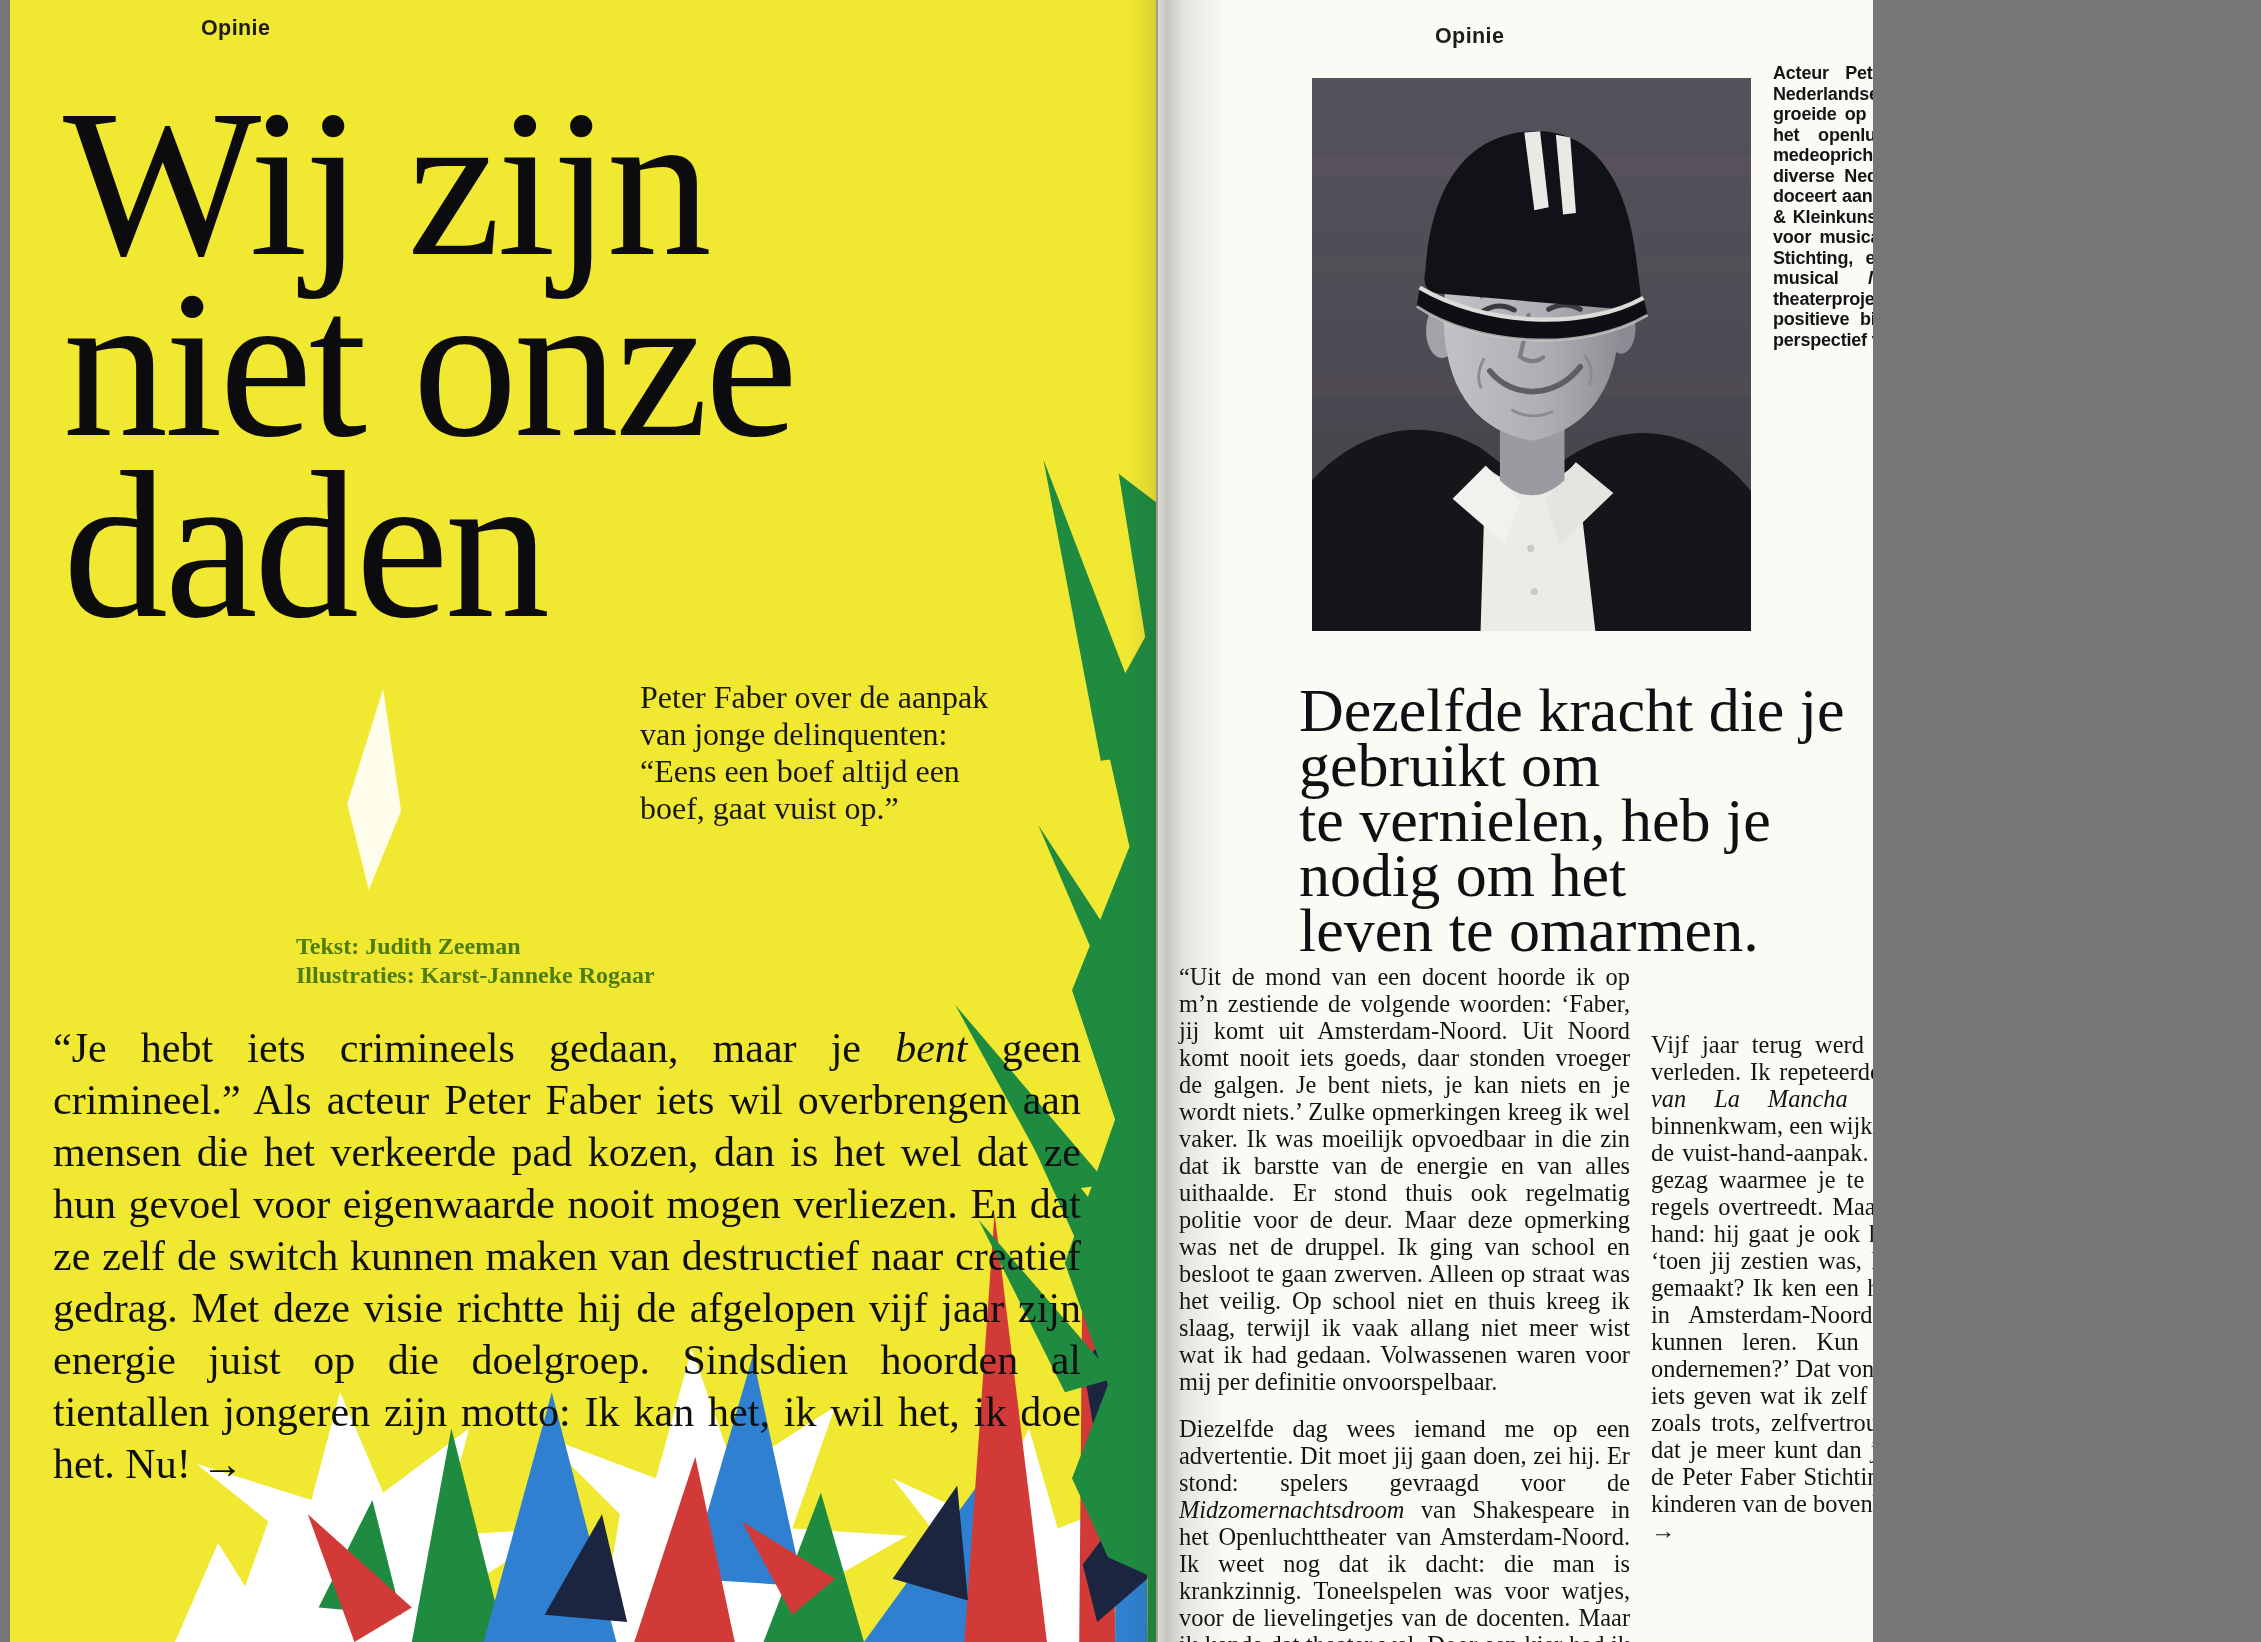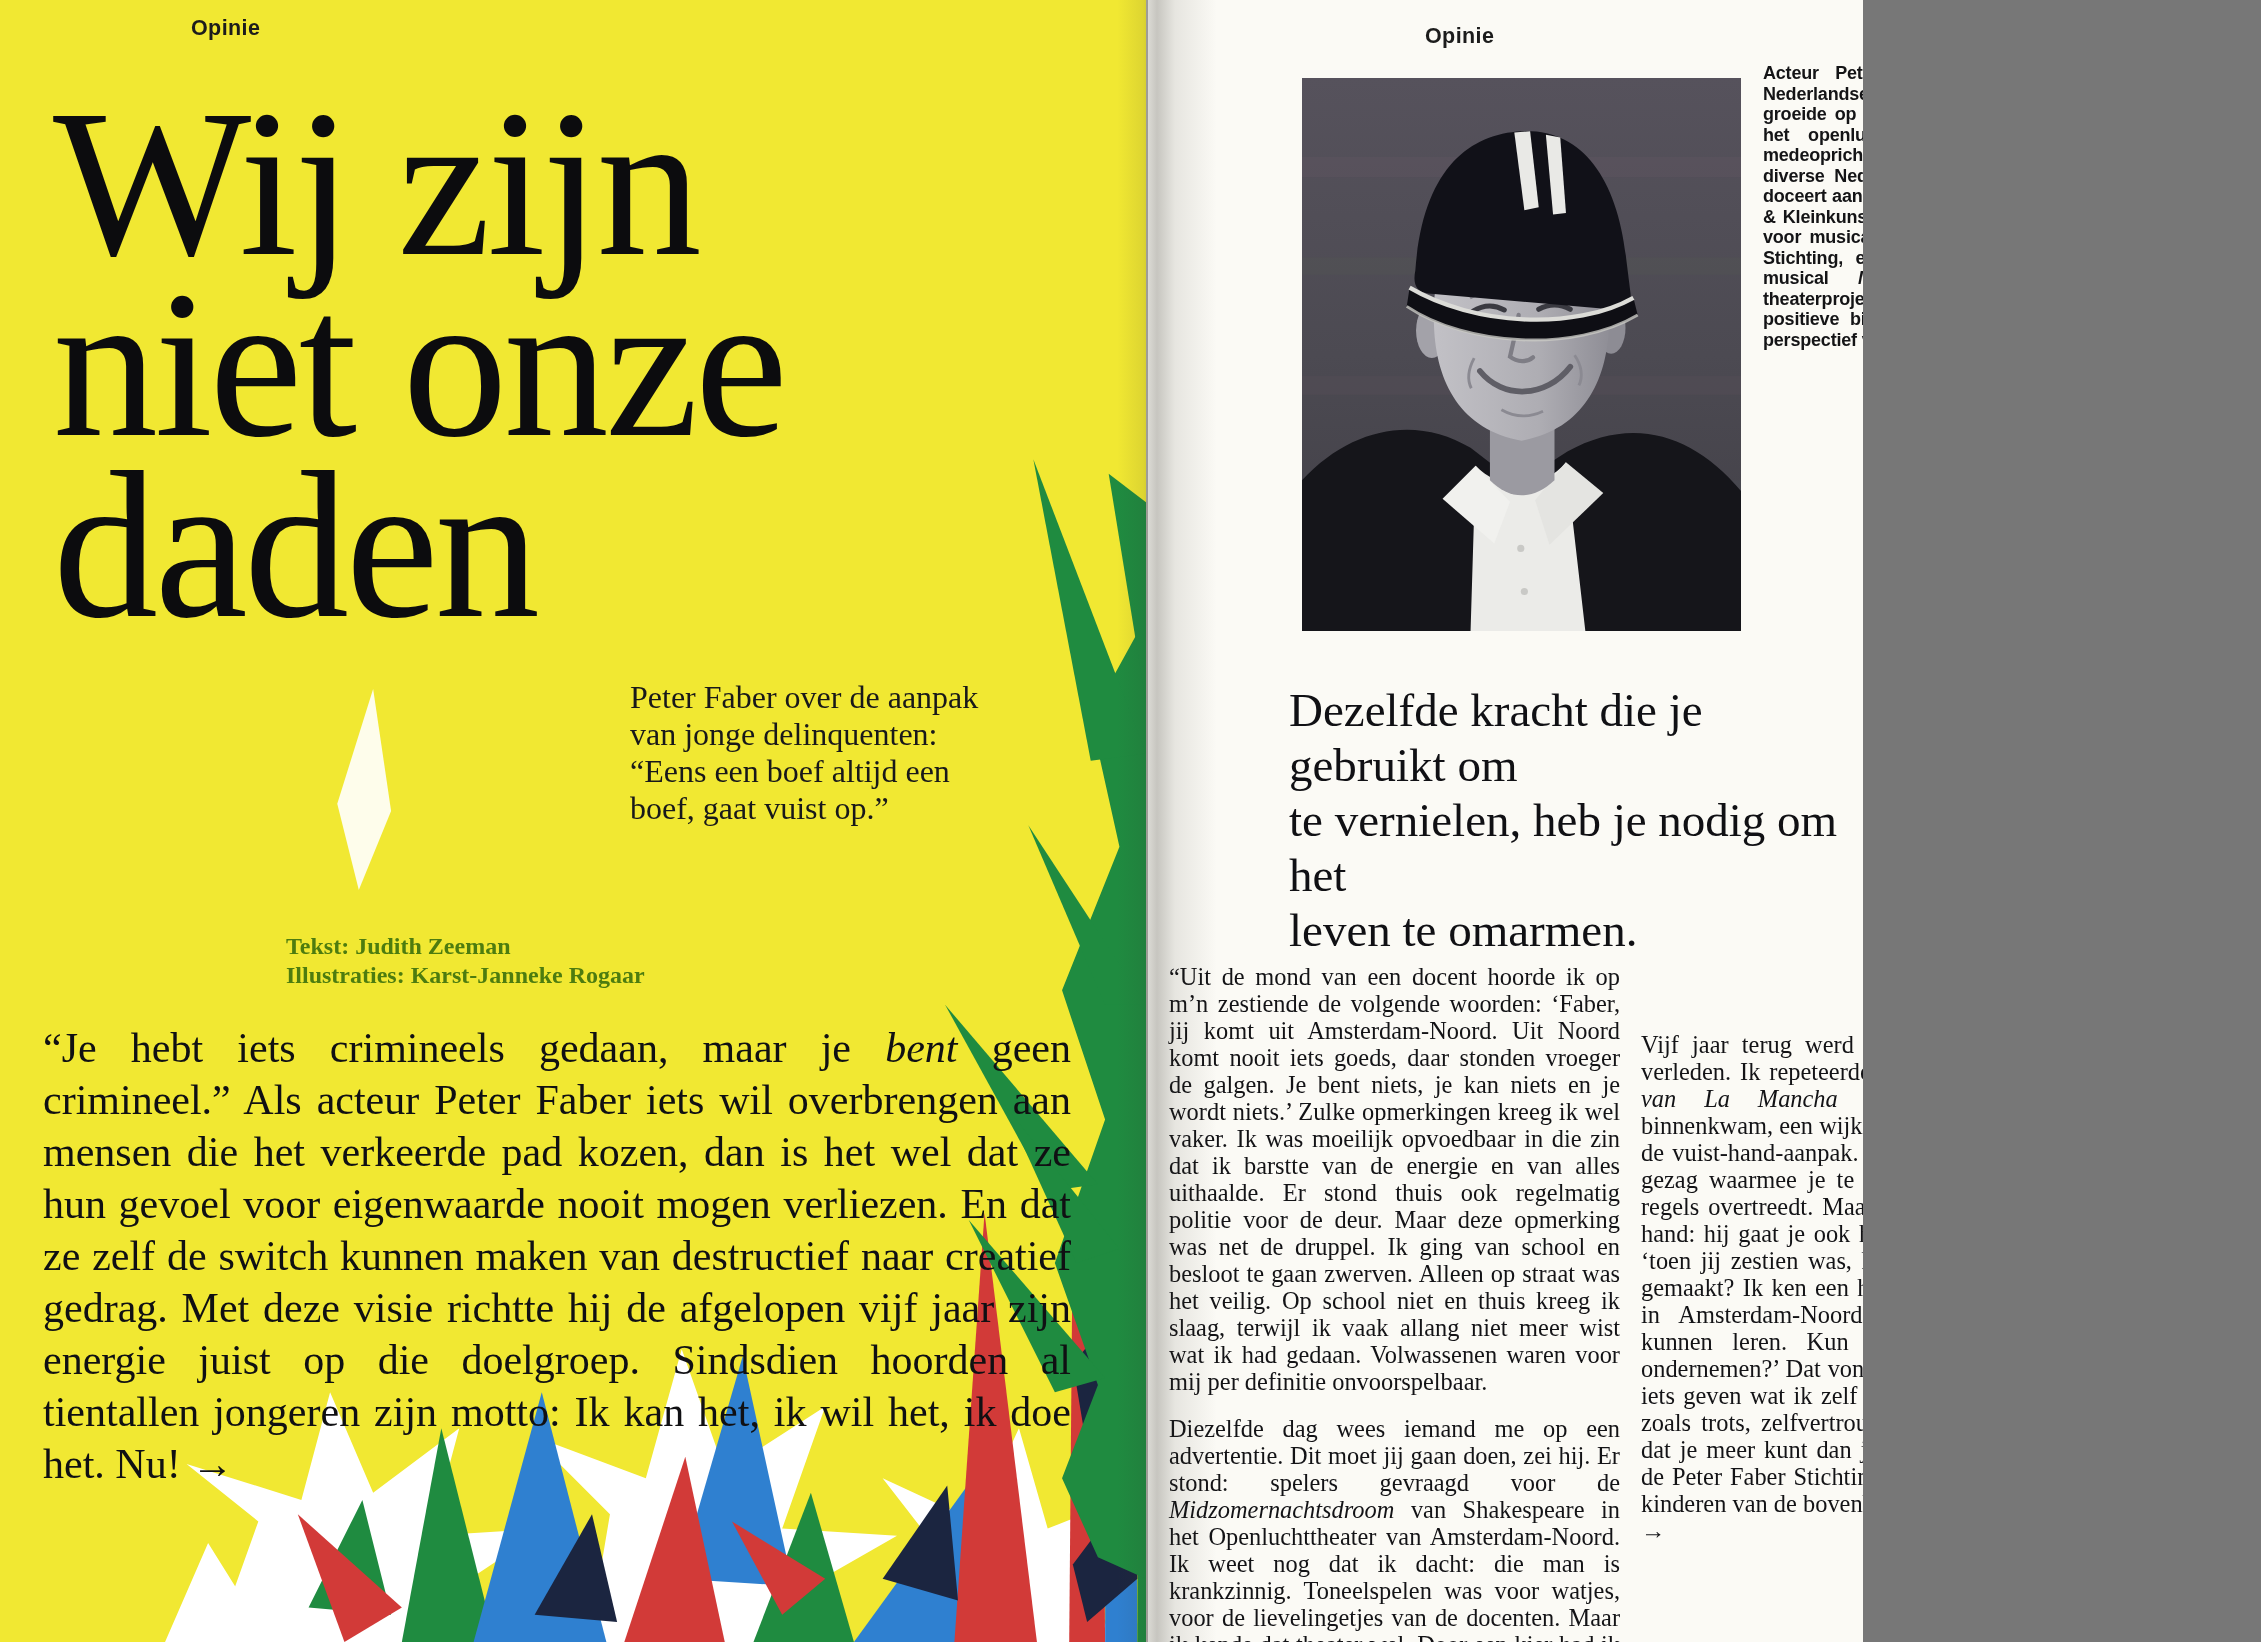--- a/index.html
+++ b/index.html
@@ -4,7 +4,7 @@
 <style>
   html,body{margin:0;padding:0;background:#777;}
   .canvas{position:relative;width:1863px;height:1642px;overflow:hidden;
-          font-family:"Liberation Serif",serif;color:var(--ink,#121214);}
+          font-family:"Liberation Serif",serif;color:var(--ink,#121214);margin-left:10px;}
 
   
   .page-left{position:absolute;left:0;top:0;width:1146px;height:1642px;background:var(--yellow,#f1e832);}

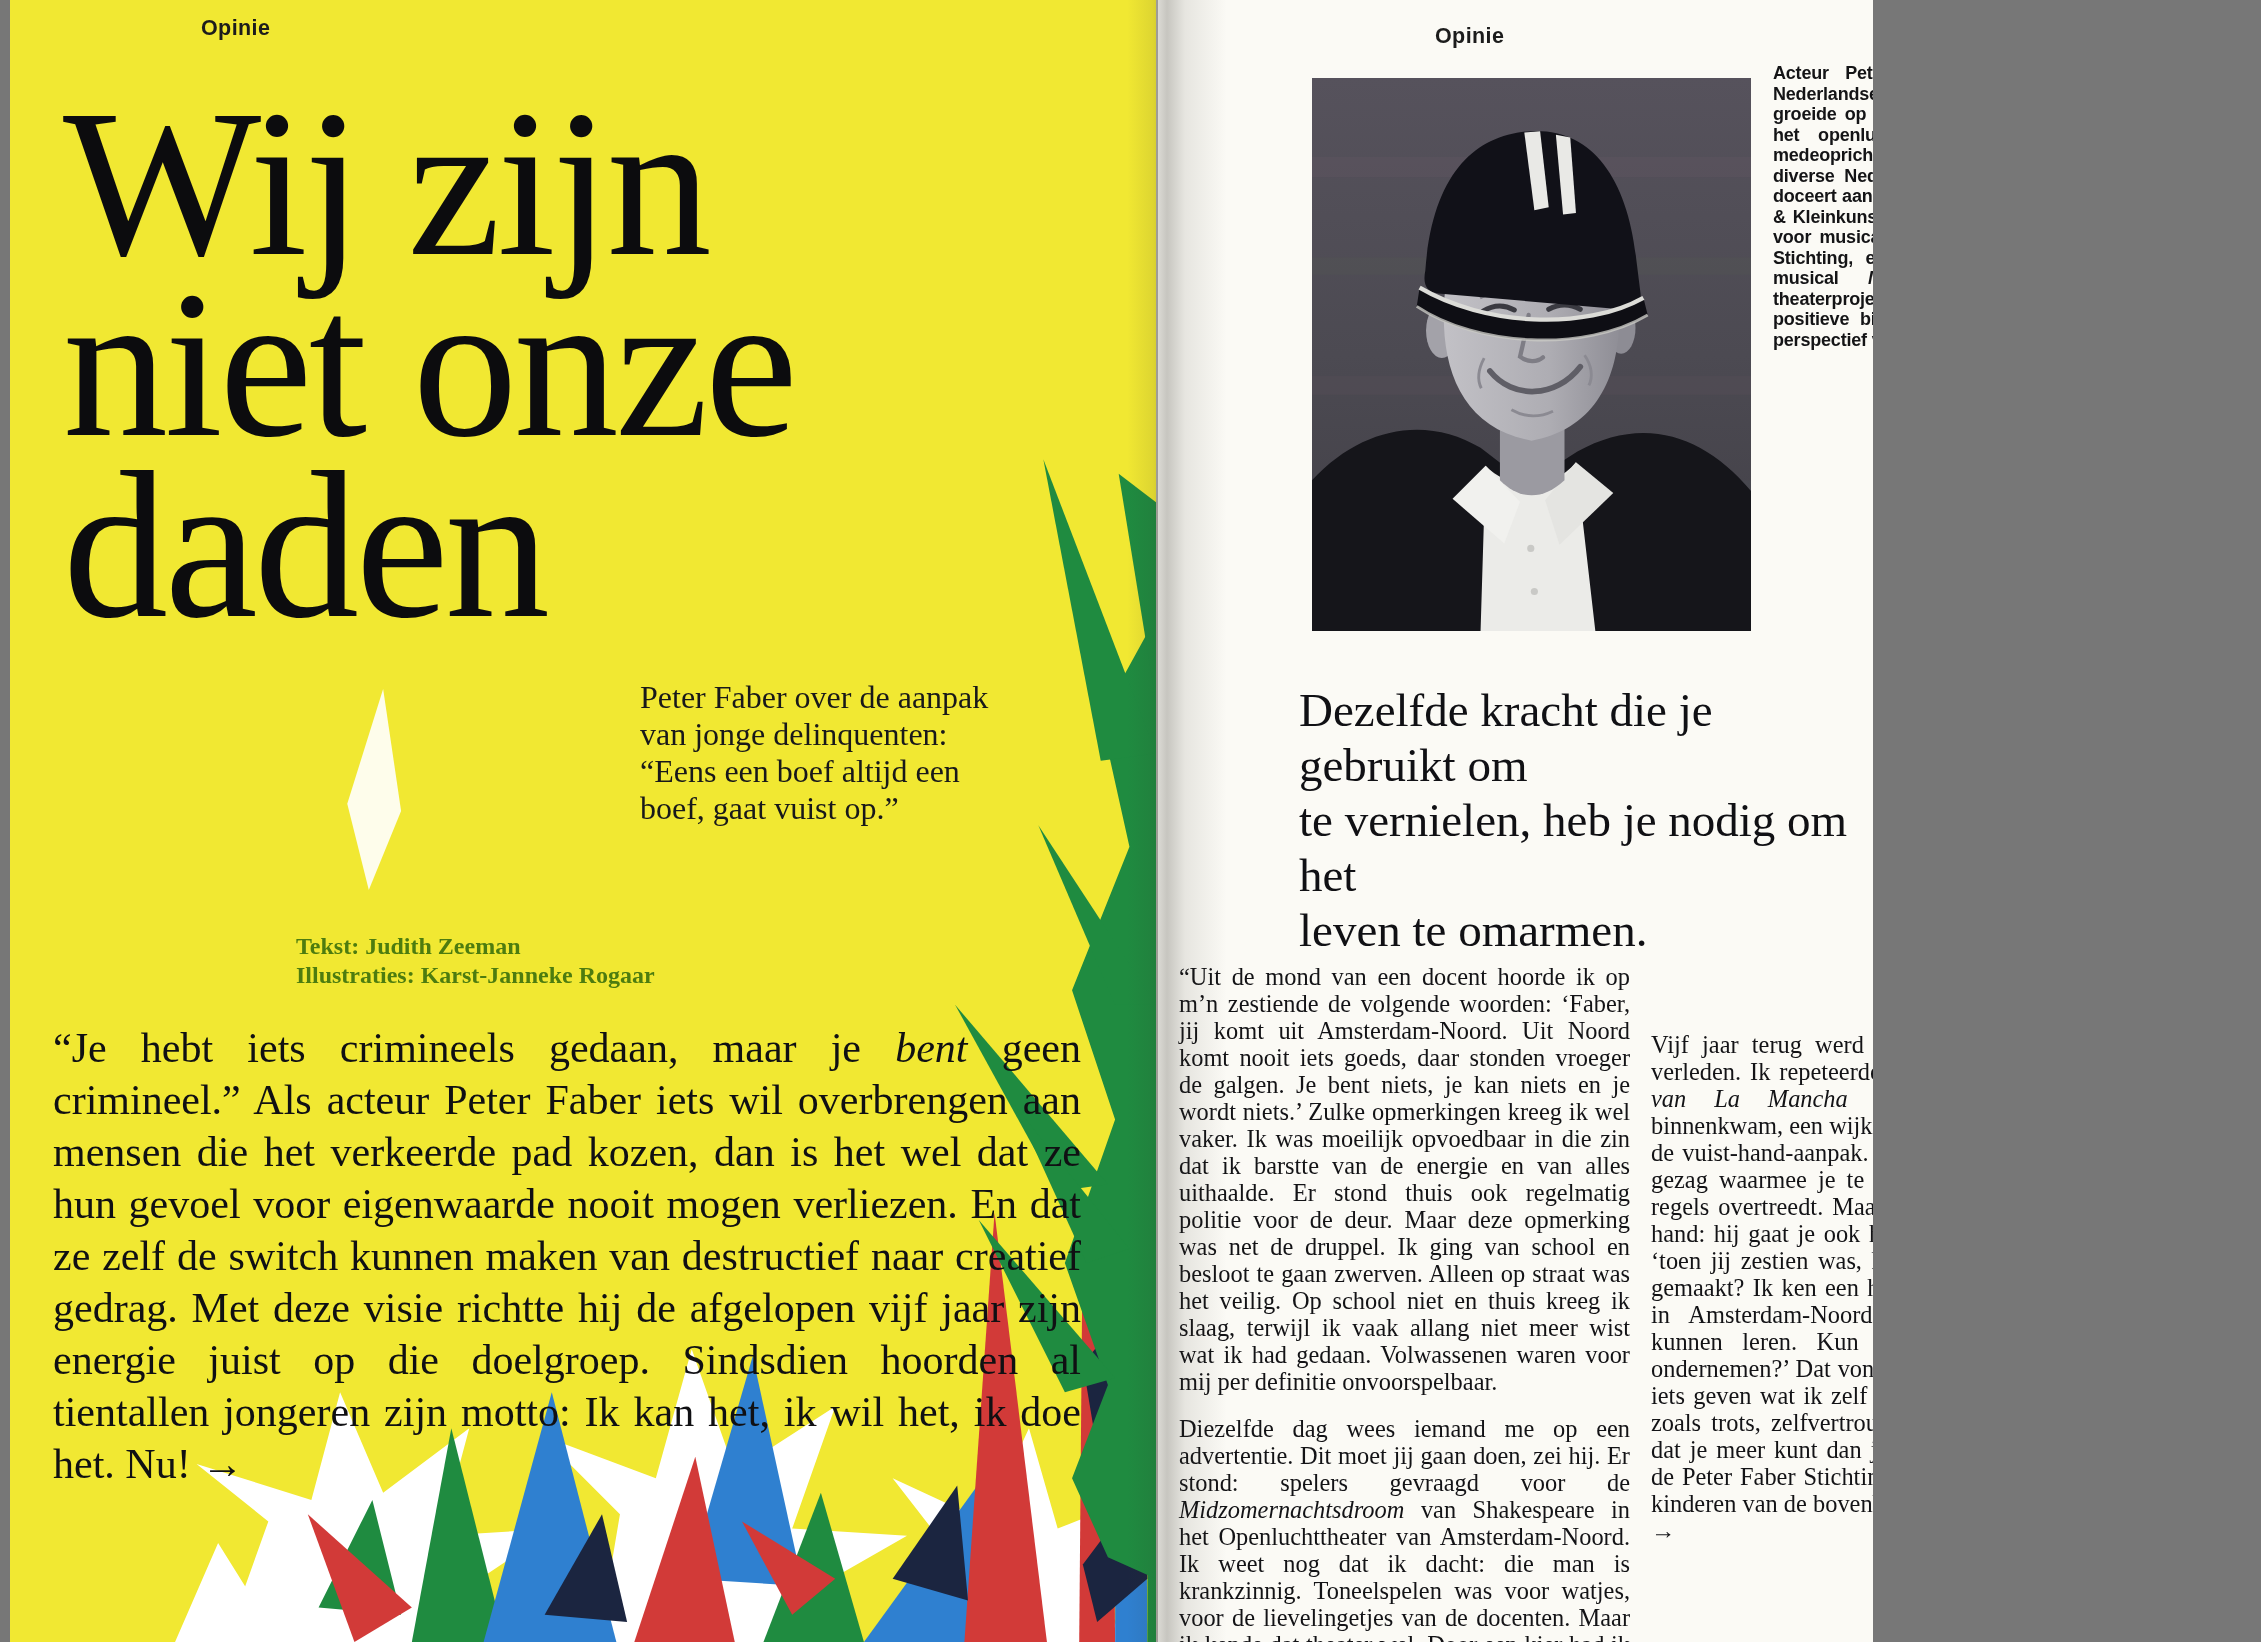--- a/index.html
+++ b/index.html
@@ -39,7 +39,7 @@
        font-family:Liberation Sans, sans-serif;font-weight:700;letter-spacing:-0.2px;
        font-size:18px;line-height:20.5px;text-align:justify;color:#141416;}
   .pullquote{position:absolute;left:1289px;top:683px;z-index:3;white-space:pre-line;
-             font-size:47px;line-height:55px;color:#101014;}
+             font-size:62px;line-height:55px;color:#101014;}
   .bodycol{position:absolute;top:963px;z-index:3;font-size:24.4px;line-height:27px;
            text-align:justify;color:#131316;}
   .col1{left:1169px;width:451px;}

